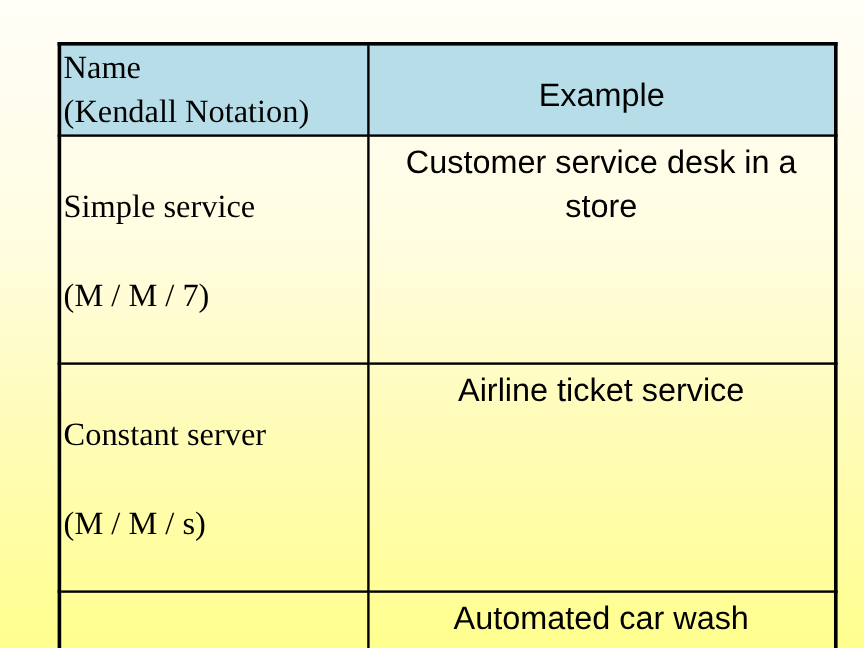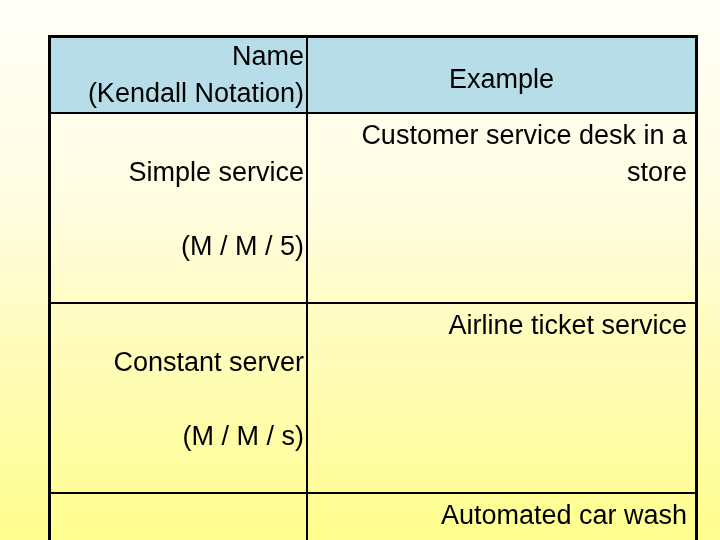--- a/index.html
+++ b/index.html
@@ -34,10 +34,11 @@
   }
   td.c1 {
     width: 251px;
-    text-align: right;
+    text-align: left;
     vertical-align: top;
     padding: 3px 2px 0 2px;
     white-space: pre-line;
+    font-family: Liberation Serif, serif;
   }
   td.c2 {
     text-align: right;

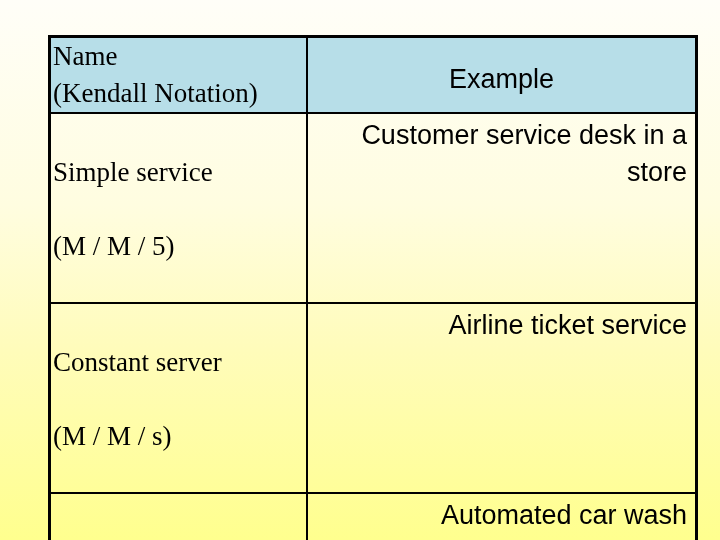--- a/index.html
+++ b/index.html
@@ -41,7 +41,7 @@
     font-family: Liberation Serif, serif;
   }
   td.c2 {
-    text-align: right;
+    text-align: center;
     vertical-align: top;
     padding: 3px 8px 0 7px;
     white-space: pre-line;

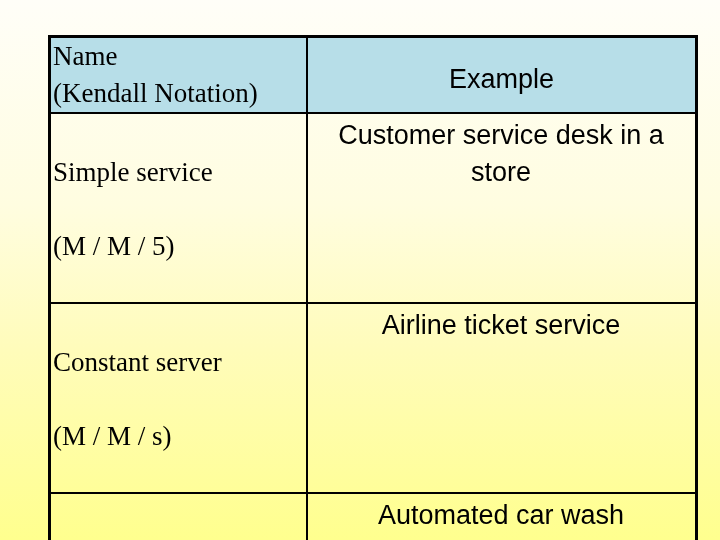--- a/index.html
+++ b/index.html
@@ -77,7 +77,7 @@
     <tr style="height:75px">
       <td class="c1">
         <div>Simple service</div>
-        <div><span>(M / M / 5)</span><span class="serif"></span></div>
+        <div><span>(M / M / 7)</span><span class="serif"></span></div>
       </td>
       <td class="c2">Customer service desk in a
 store</td>

